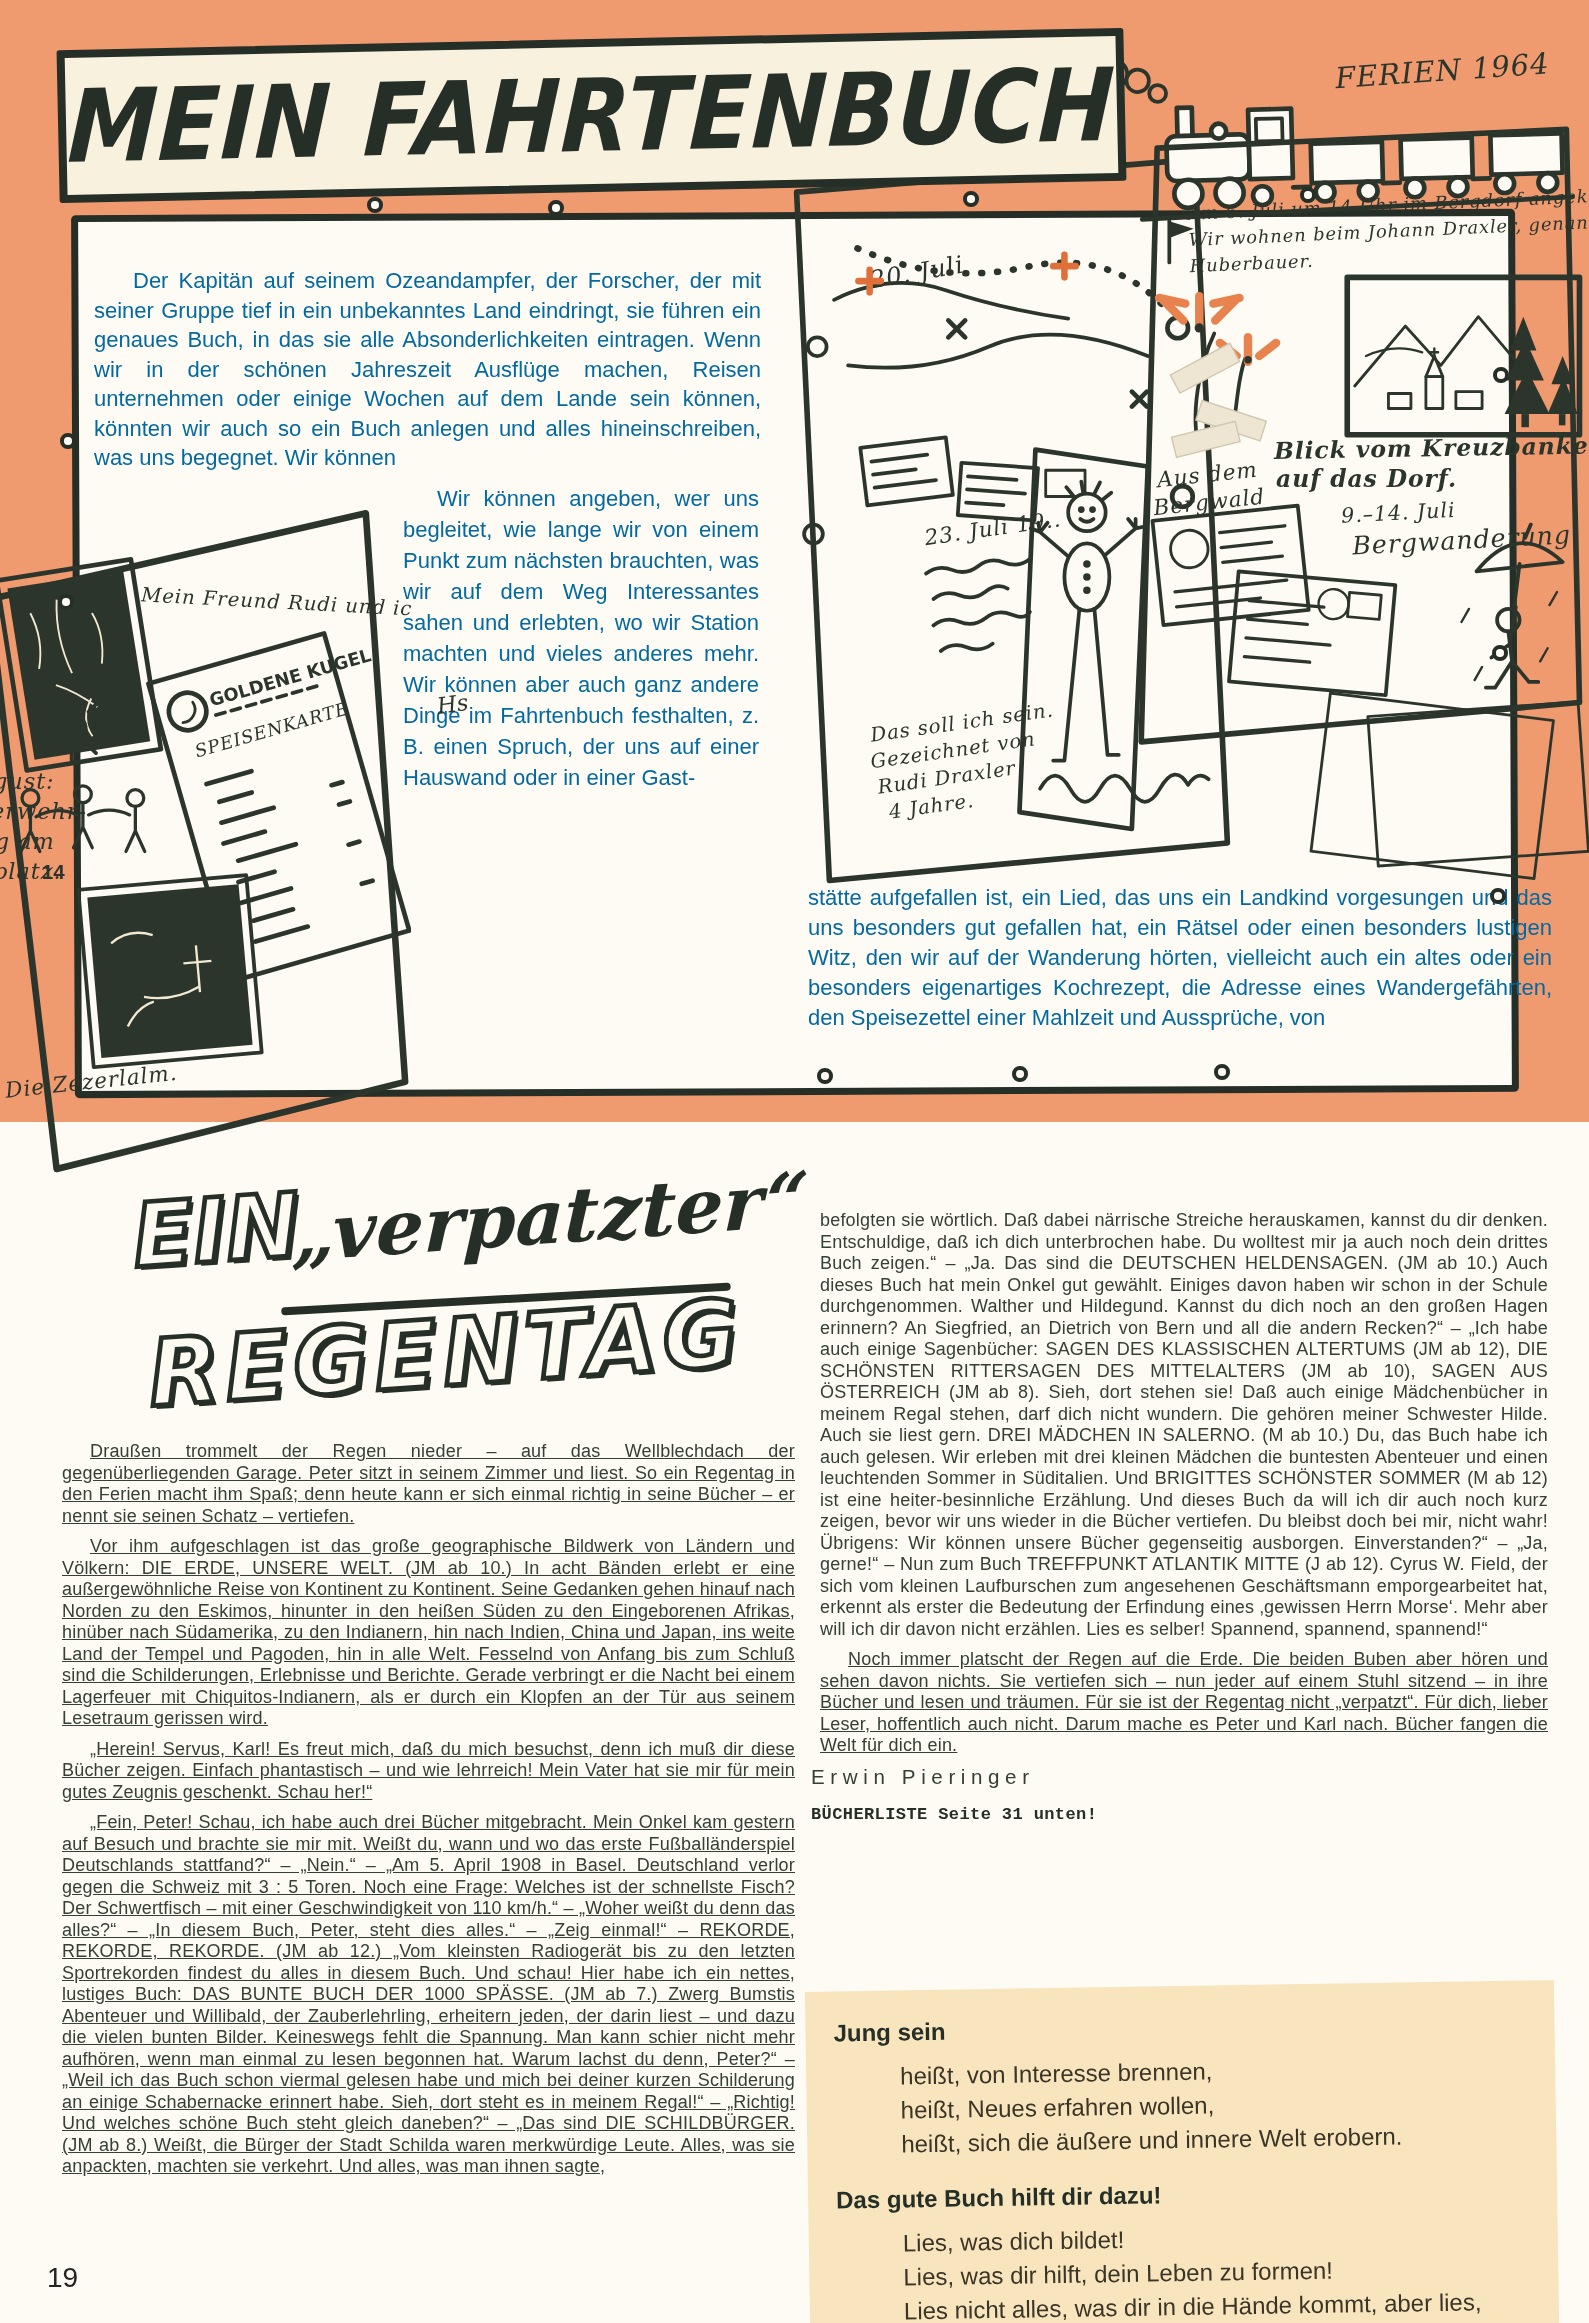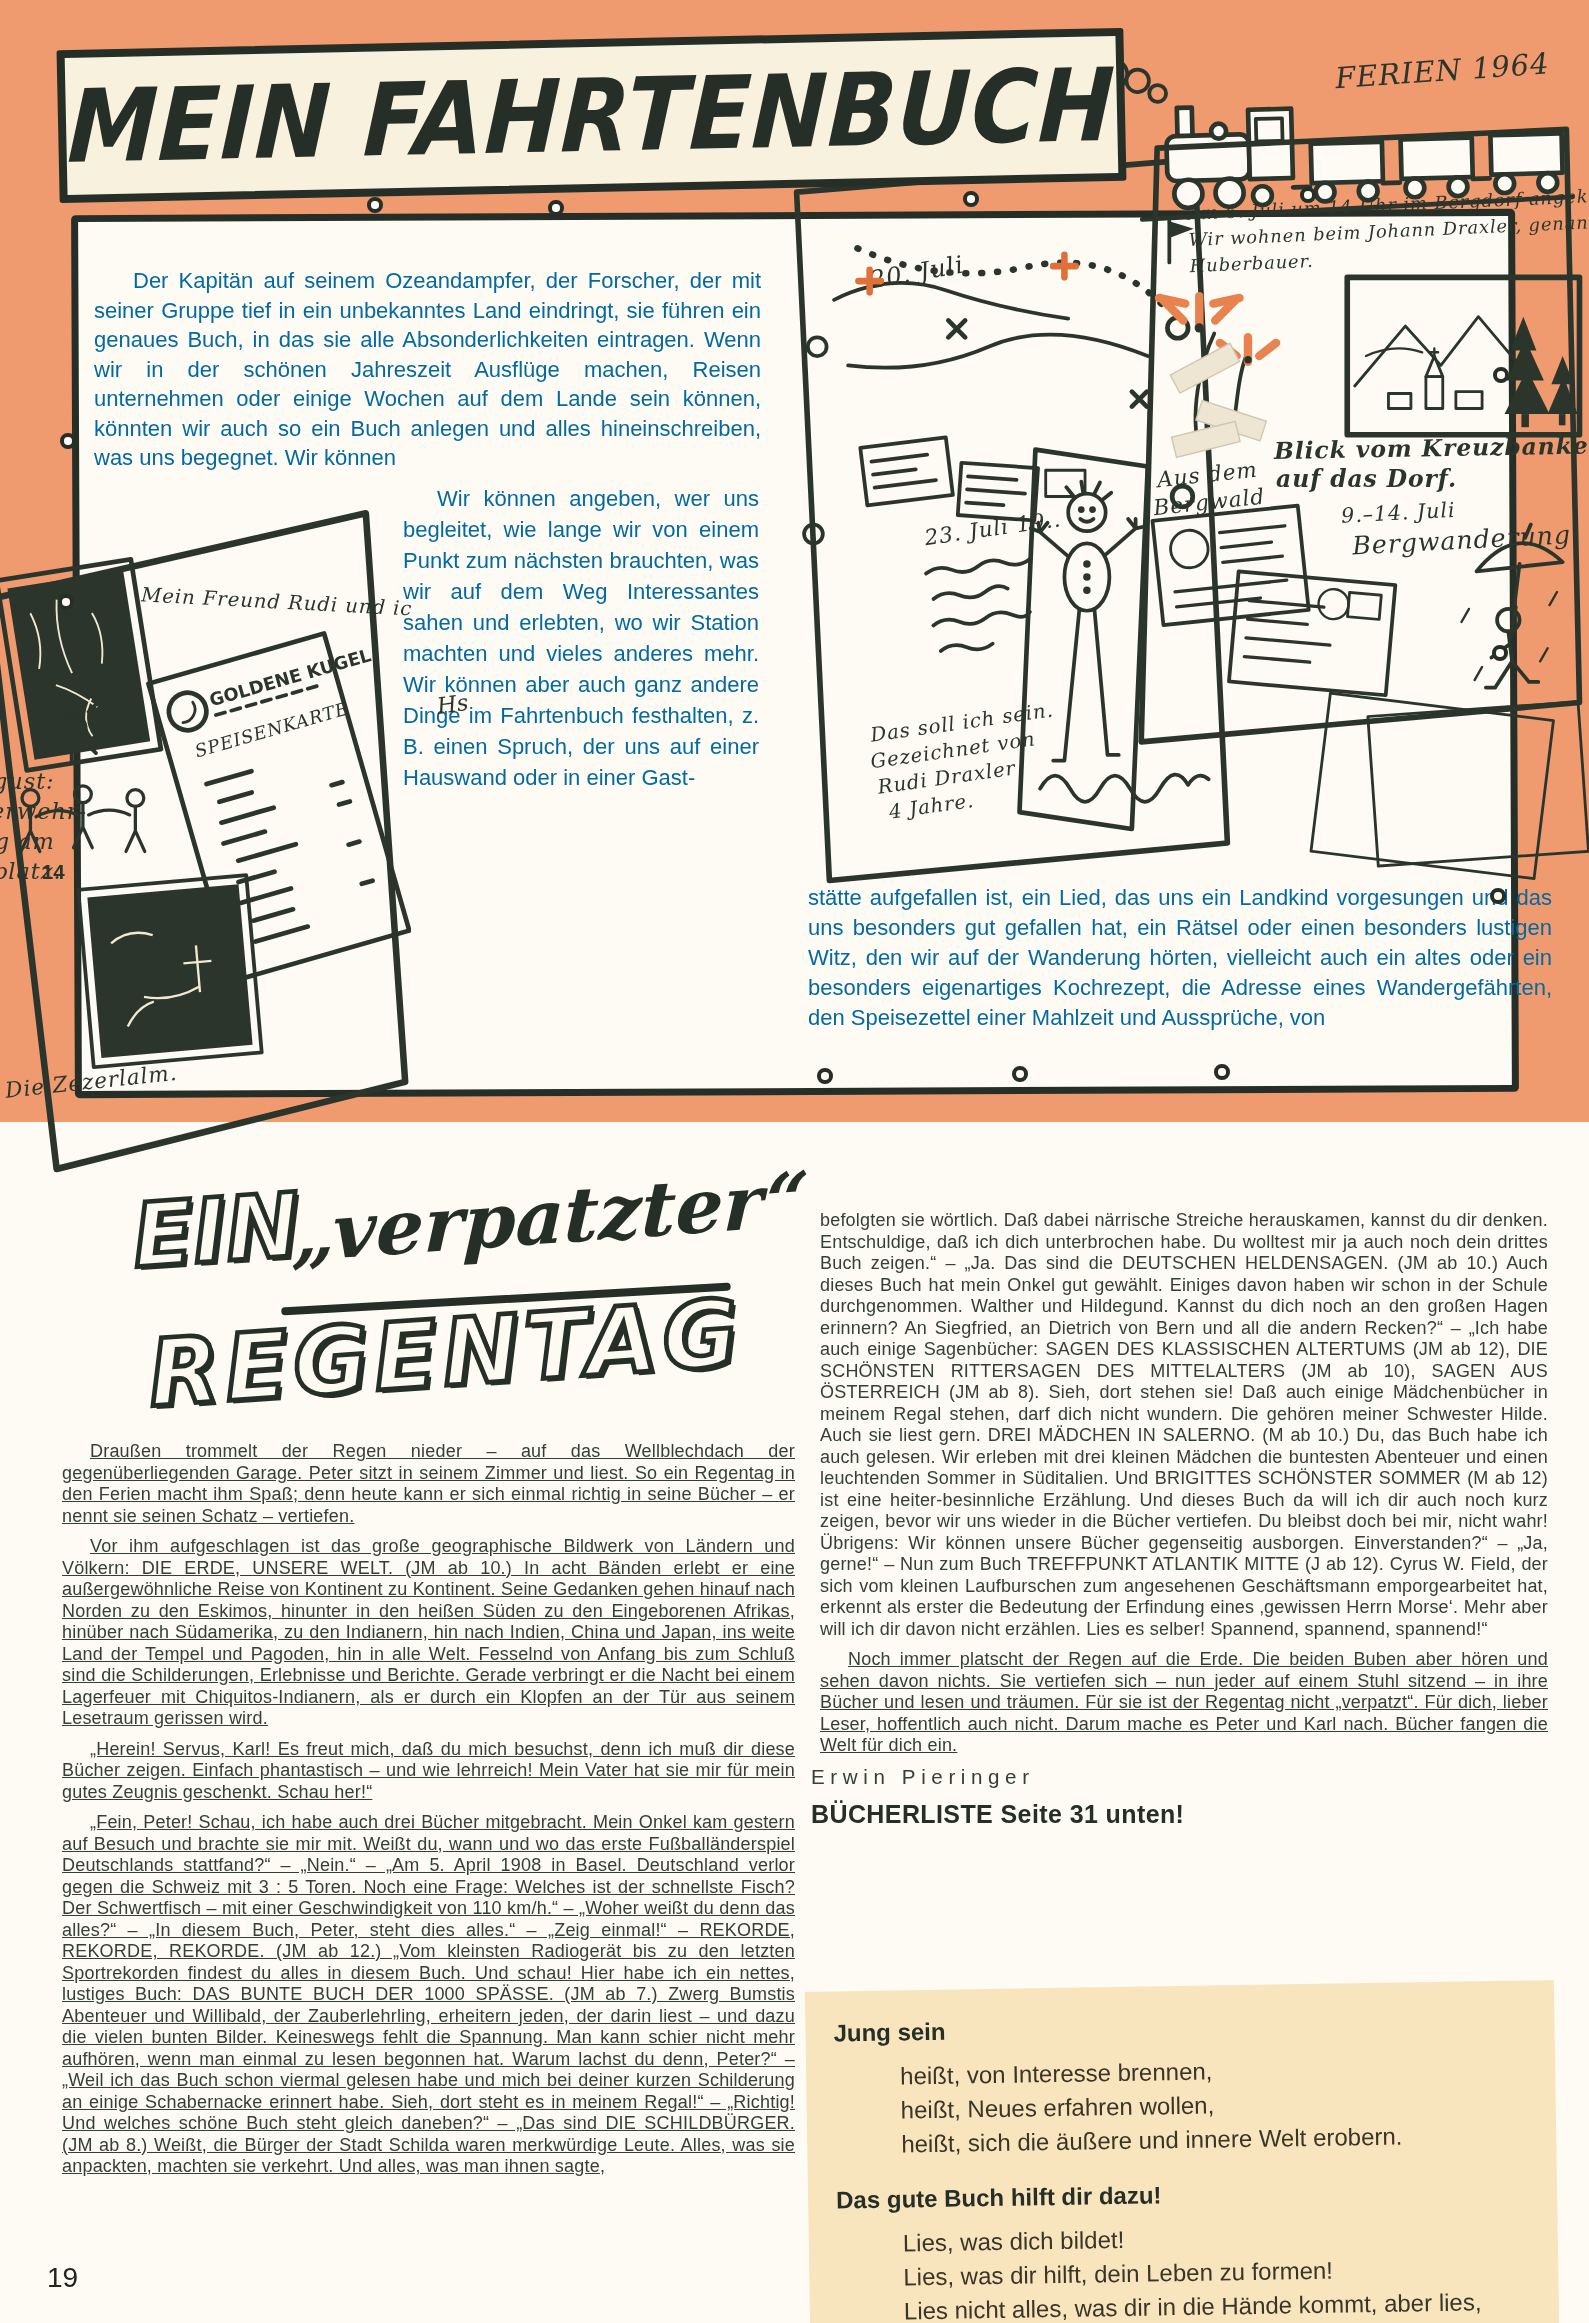--- a/index.html
+++ b/index.html
@@ -49,7 +49,7 @@
   .story-left{left:53px;top:1432px;width:751px;}
   .story-right{left:811px;top:1201px;width:746px;}
   .author{letter-spacing:5.6px;margin-top:7.5px;padding-right:9.4px;font-size:20.6px;}
-  .booklist{font-weight:bold;font-size:25px;letter-spacing:0.4px;margin-top:17px;color:#262f27;}
+  .booklist{font-weight:bold;font-size:17px;letter-spacing:0.4px;margin-top:17px;color:#262f27;font-family:Liberation Mono, monospace;}
   .quote-box{position:absolute;left:808px;top:1986px;width:693px;z-index:3;background:#f8e5bd;
              padding:28px 28px 32px 28px;transform:rotate(-0.9deg);color:#3a3527;}
   .quote-box h3{margin:0;font-size:24px;color:#262f27;}

